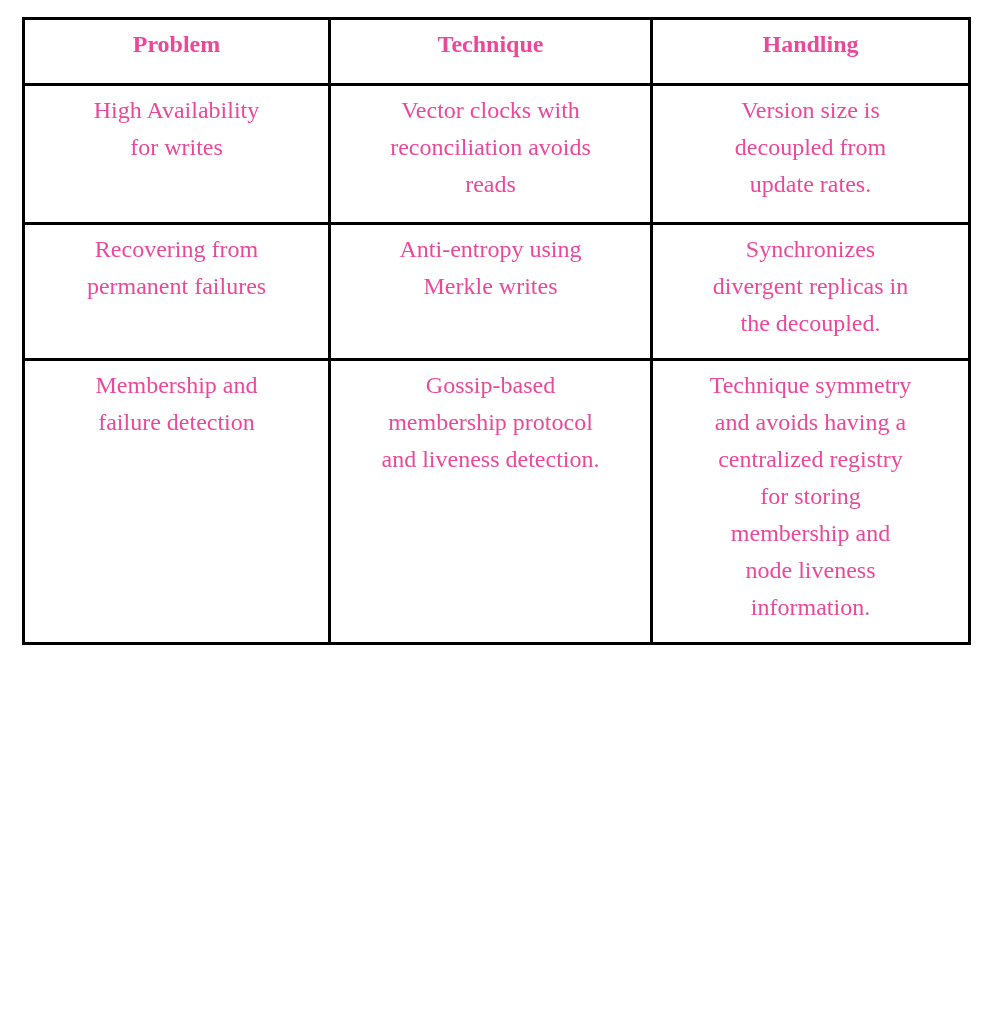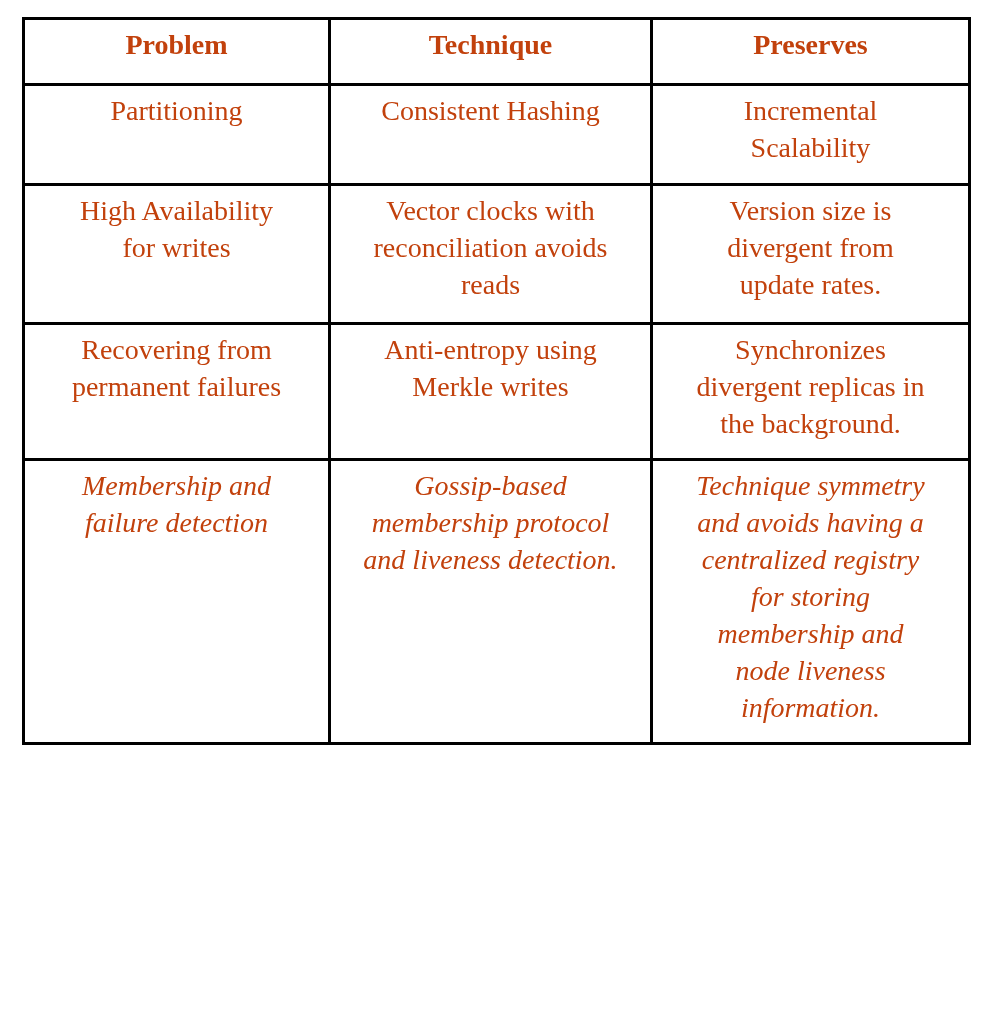--- a/index.html
+++ b/index.html
@@ -21,9 +21,9 @@
     width: 946px;
     background: #ffffff;
     font-family: "Liberation Serif", "DejaVu Serif", serif;
-    font-size: 28px;
+    font-size: 24px;
     line-height: 37px;
-    color: #c2410c;
+    color: #ec4899;
   }
   table.paper-table col.c1 { width: 306px; }
   table.paper-table col.c2 { width: 322px; }

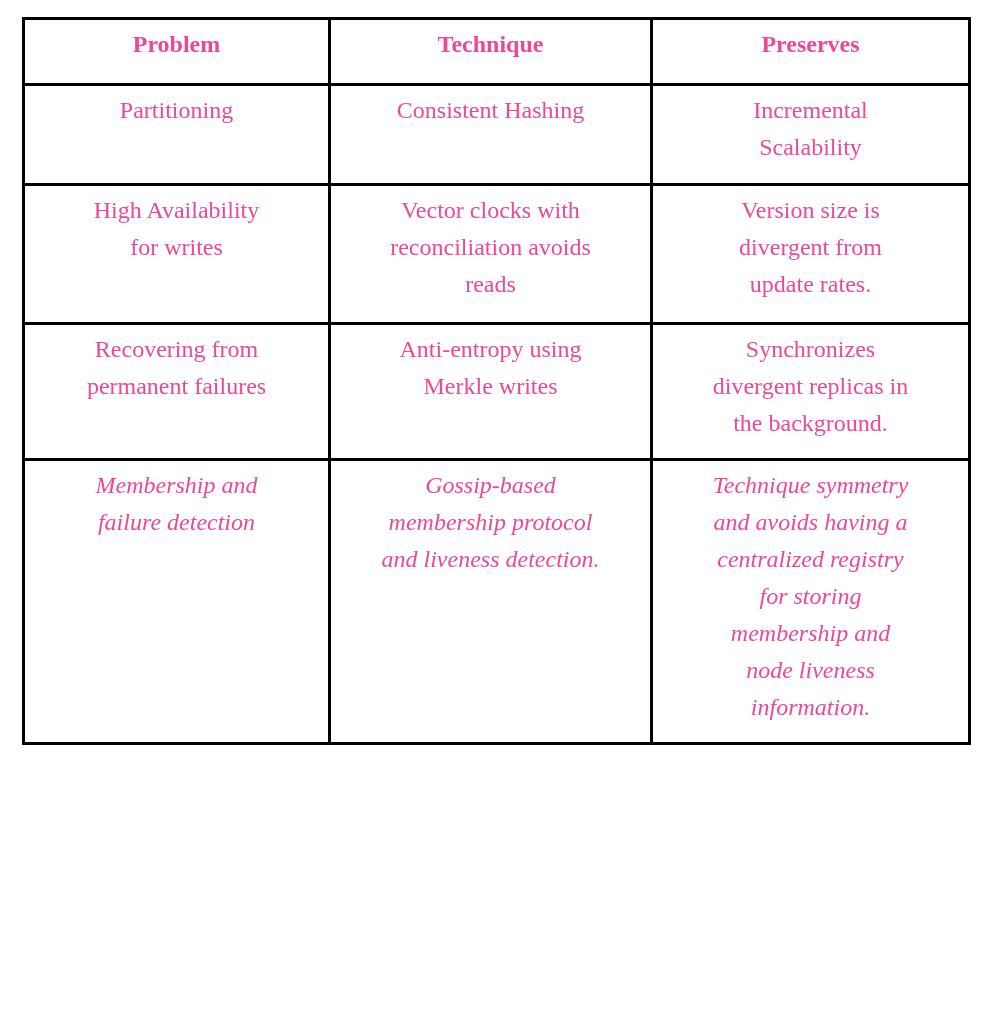--- a/index.html
+++ b/index.html
@@ -61,7 +61,7 @@
       <tr class="rh">
         <th>Problem</th>
         <th>Technique</th>
-        <th>Preserves</th>
+        <th>Handling</th>
       </tr>
     </thead>
     <tbody>

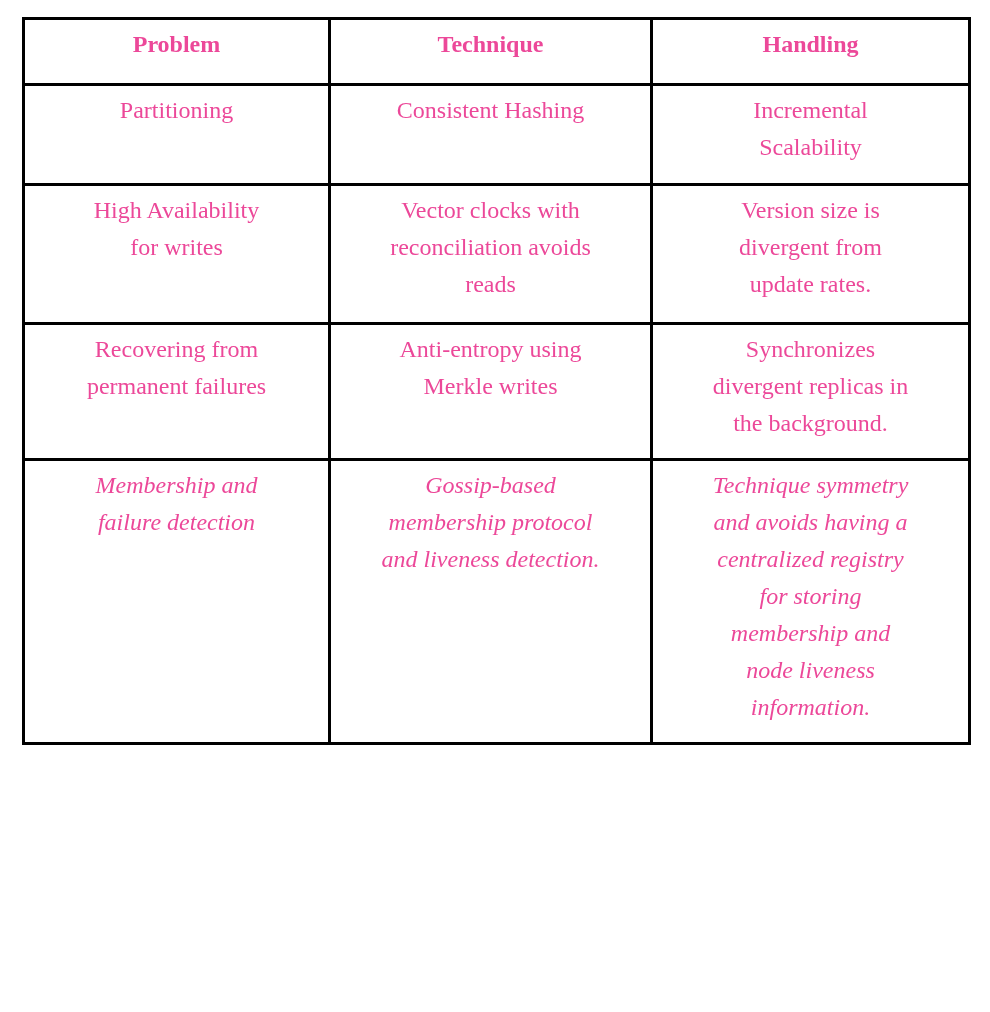--- a/index.html
+++ b/index.html
@@ -65,12 +65,6 @@
       </tr>
     </thead>
     <tbody>
-      <tr class="r0">
-        <td>Partitioning</td>
-        <td>Consistent Hashing</td>
-        <td>Incremental
-Scalability</td>
-      </tr>
       <tr class="r1">
         <td>High Availability
 for writes</td>

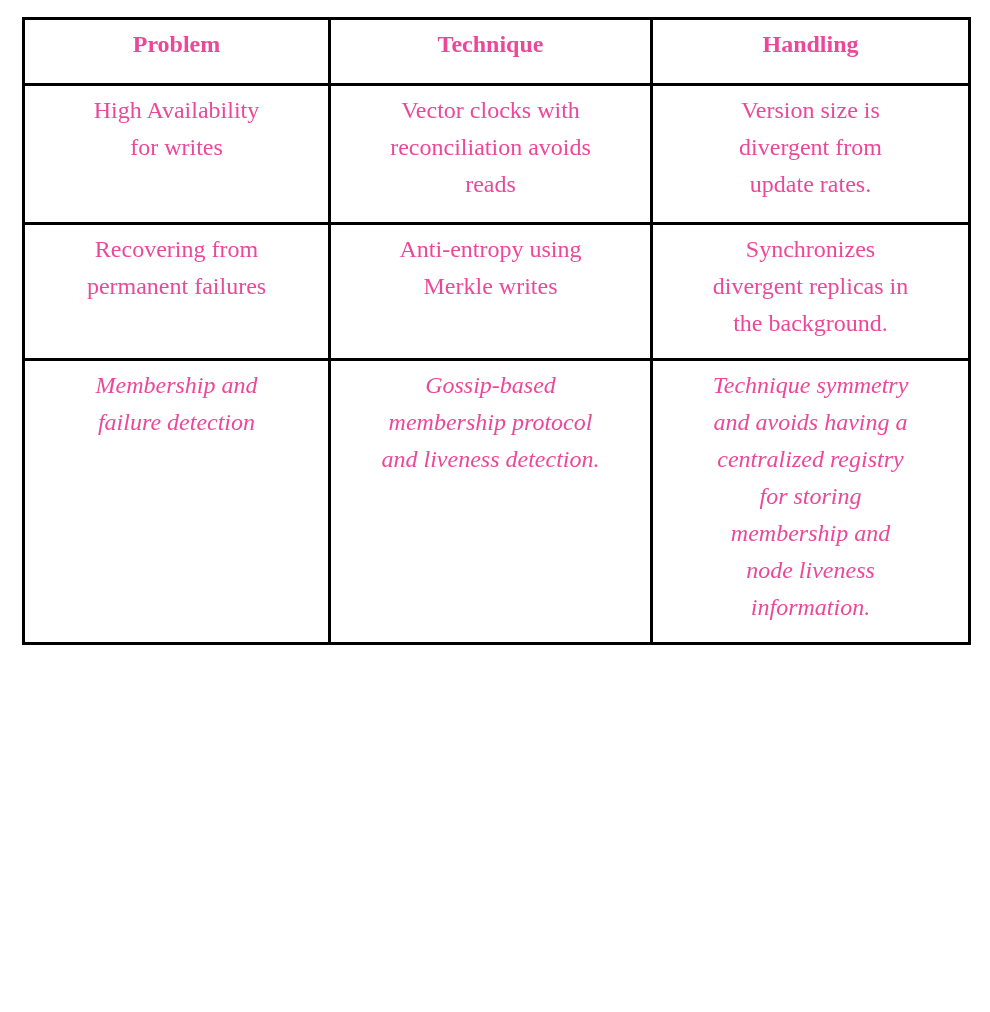--- a/index.html
+++ b/index.html
@@ -72,7 +72,7 @@
 reconciliation avoids
 reads</td>
         <td>Version size is
-divergent from
+decoupled from
 update rates.</td>
       </tr>
       <tr class="r3">

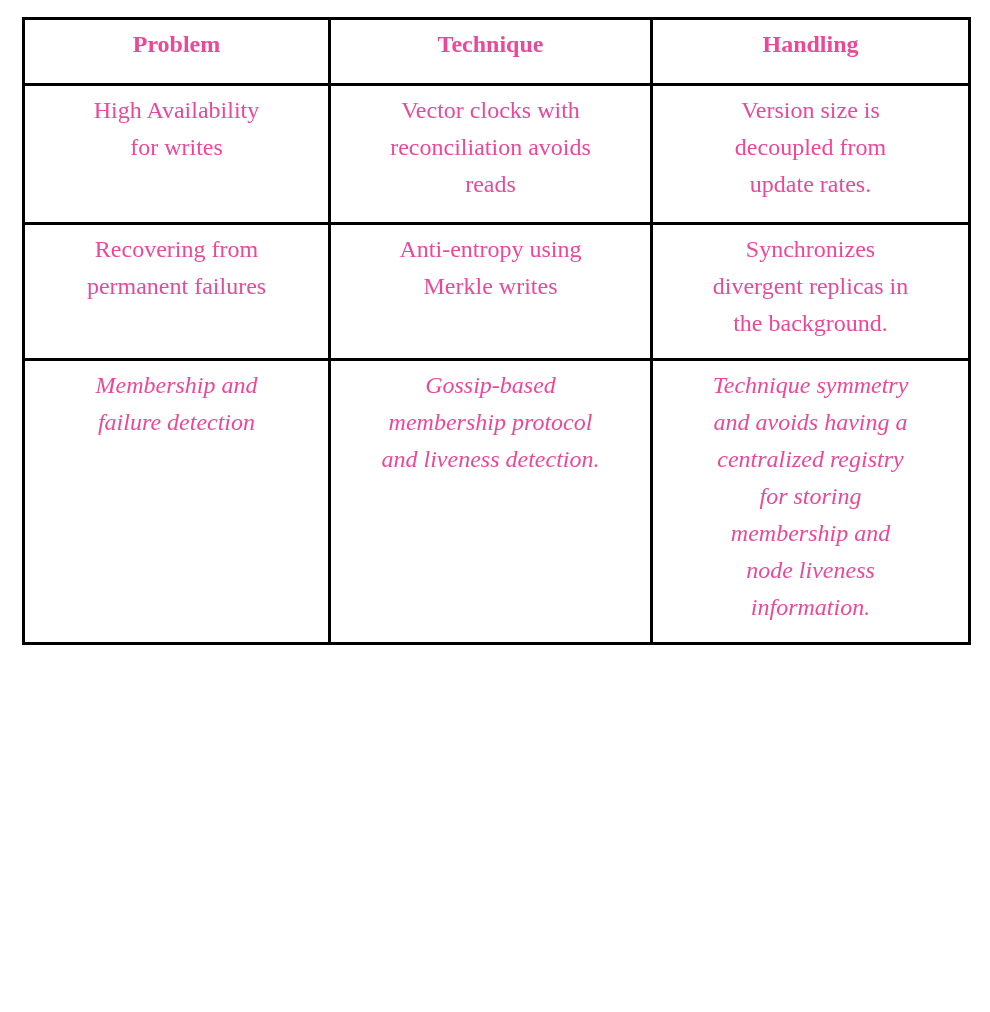--- a/index.html
+++ b/index.html
@@ -82,7 +82,7 @@
 Merkle writes</td>
         <td>Synchronizes
 divergent replicas in
-the background.</td>
+the decoupled.</td>
       </tr>
       <tr class="r4">
         <td>Membership and

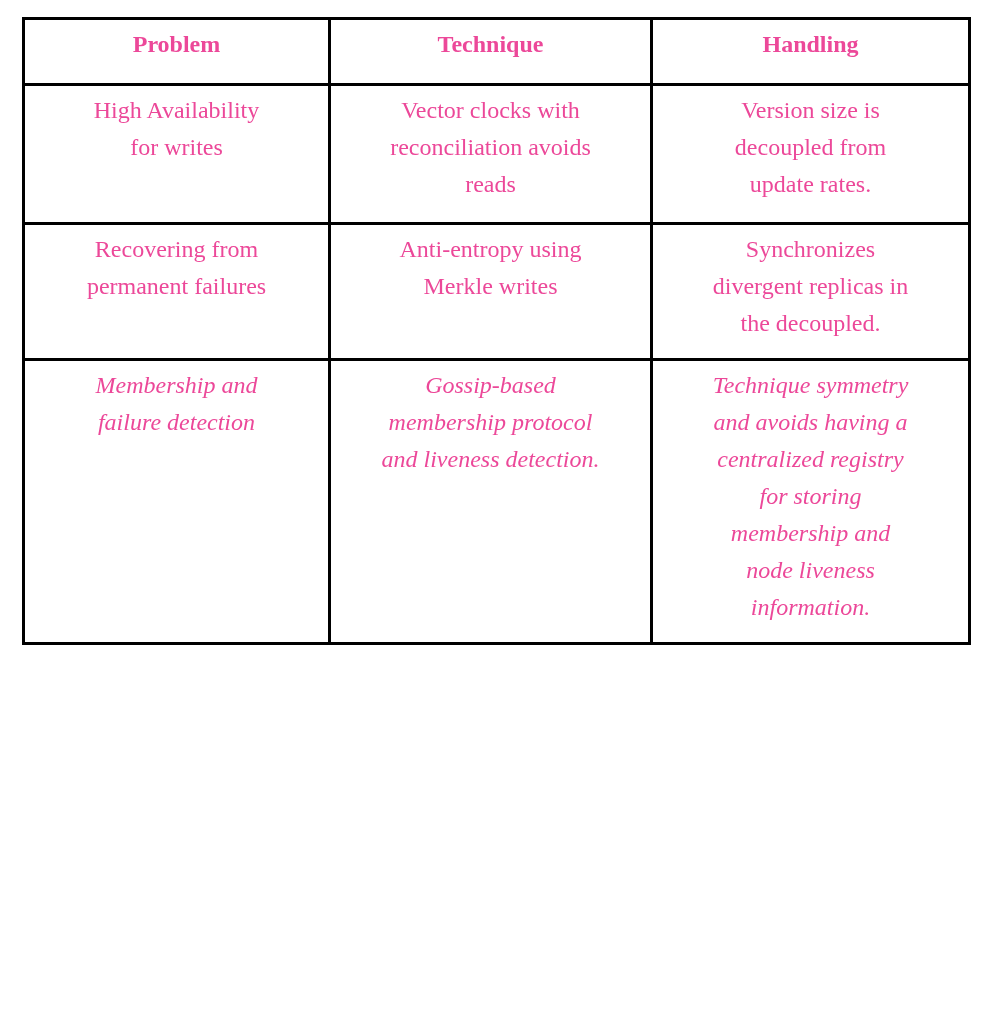--- a/index.html
+++ b/index.html
@@ -45,7 +45,7 @@
   tr.r1  { height: 139px; }
   tr.r2  { height: 247px; }
   tr.r3  { height: 128px; }
-  tr.r4  { height: 284px; font-style: italic; }
+  tr.r4  { height: 284px; }
 </style>
 </head>
 <body>

